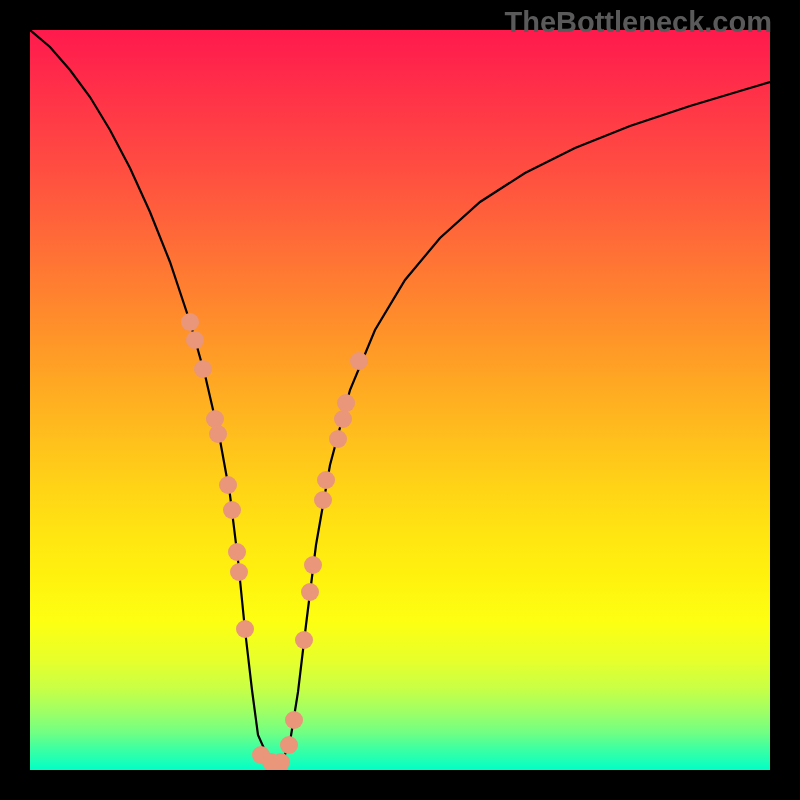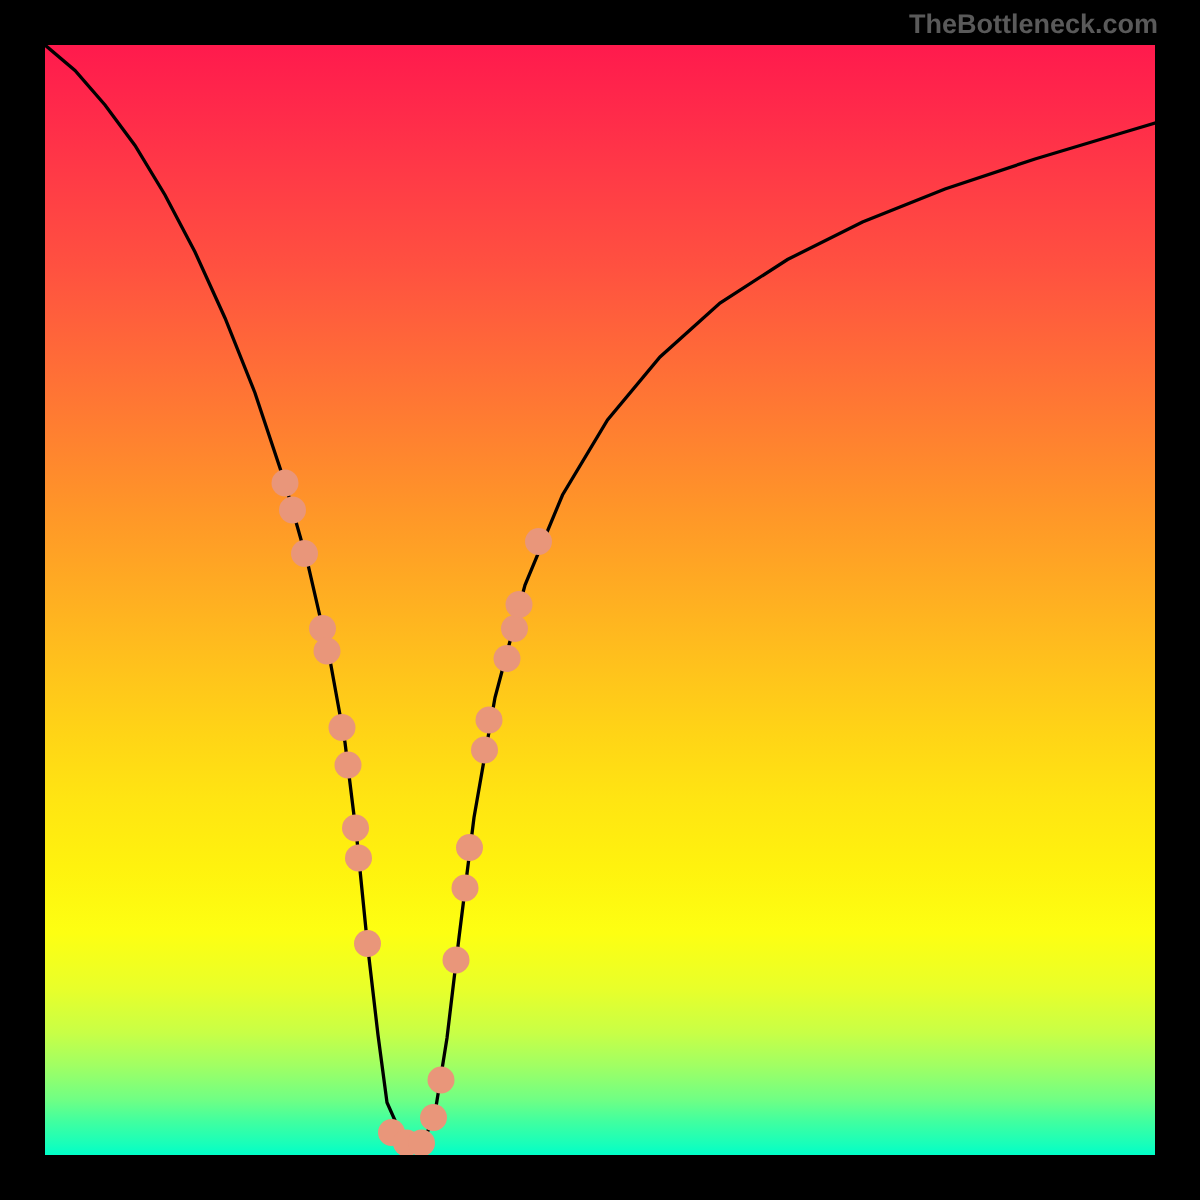--- a/index.html
+++ b/index.html
@@ -45,7 +45,7 @@
     top: 6px;
     right: 28px;
     font-family: Arial, Helvetica, sans-serif;
-    font-size: 18px;
+    font-size: 29px;
     font-weight: 600;
     color: #5a5a5a;
     letter-spacing: 0px;

